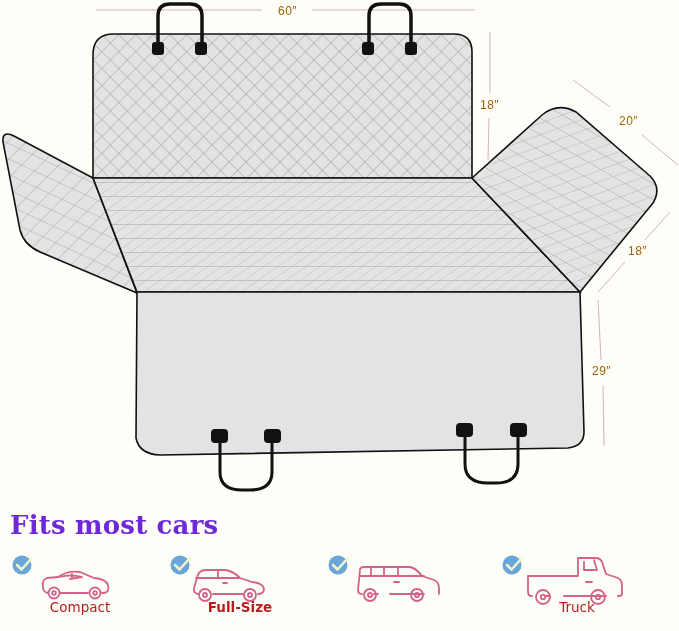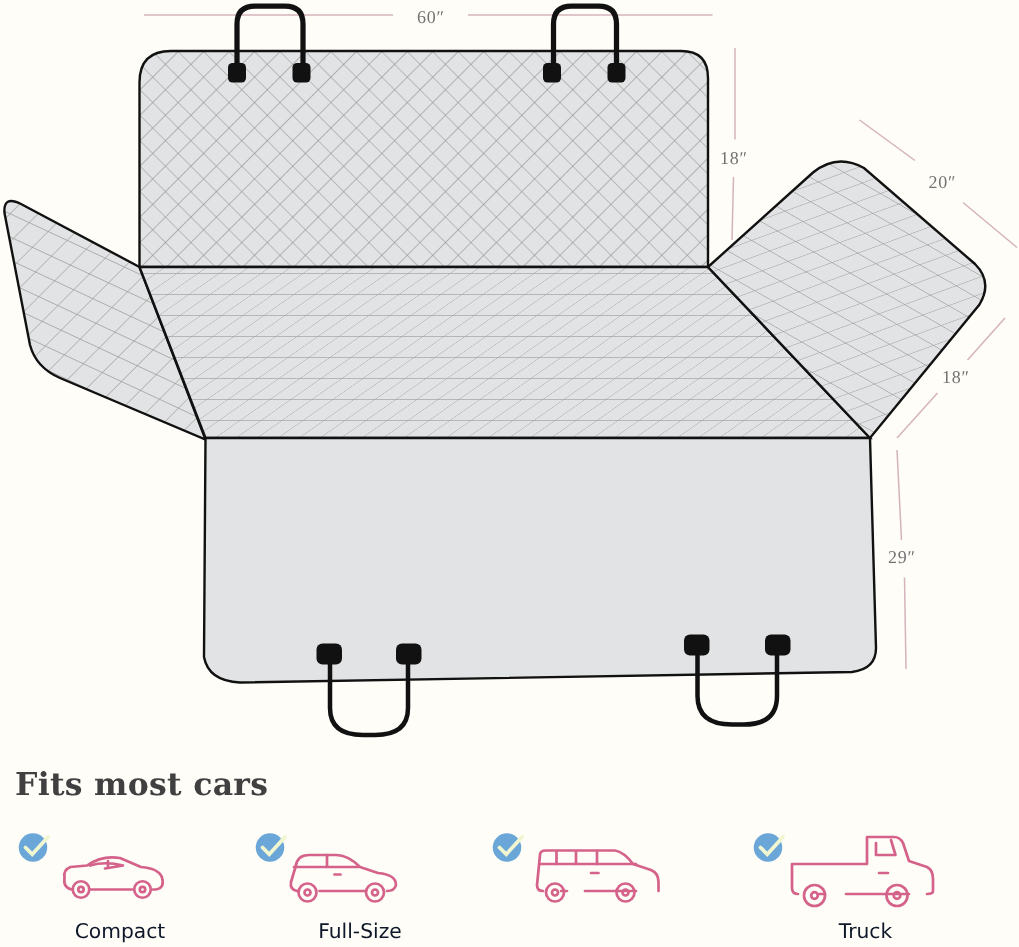--- a/index.html
+++ b/index.html
@@ -11,8 +11,8 @@
   }
   #diagram { position: absolute; left: 0; top: 0; width: 679px; height: 510px; }
   .dim-label {
-    position: absolute; color: #737373; font-size: 12px;
-    font-family: Liberation Serif, serif; letter-spacing: 0.5px;
+    position: absolute; color: #a16207; font-size: 12px;
+    font-family: Liberation Sans, sans-serif; letter-spacing: 0.5px;
   }
   .title {
     position: absolute; left: 10px; top: 510px;

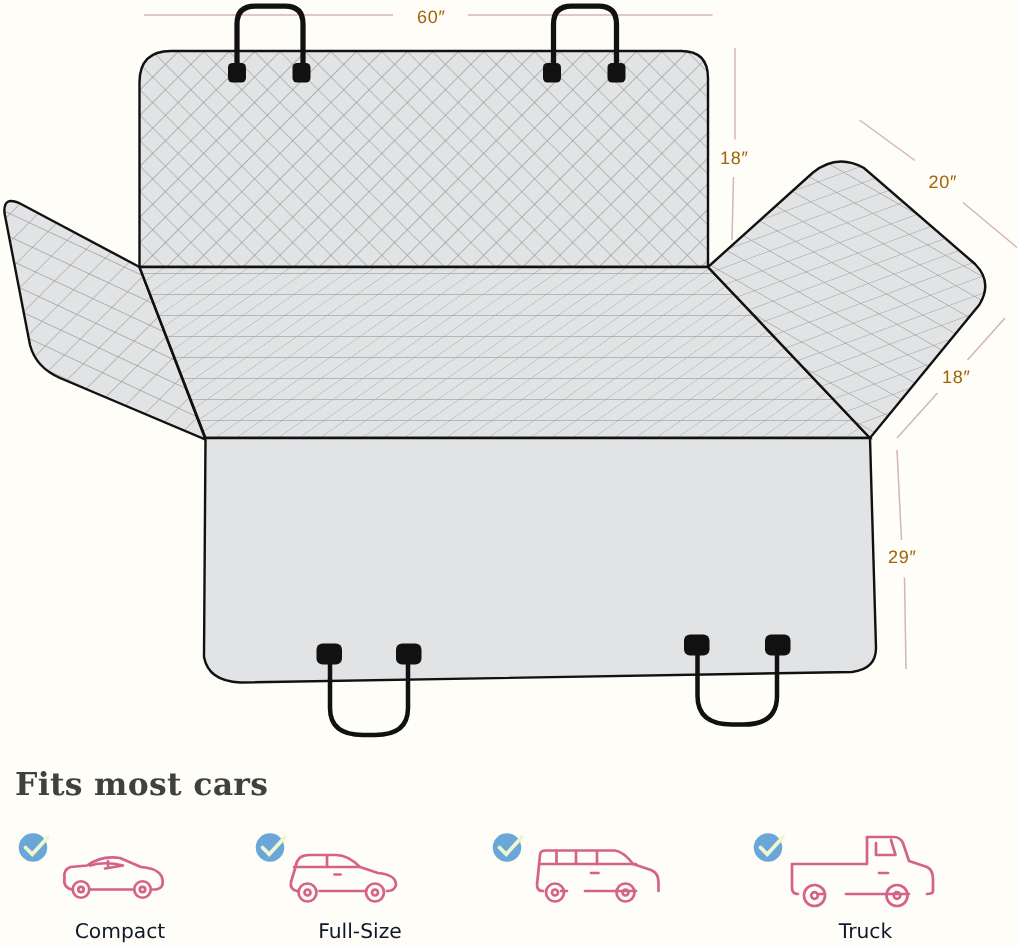--- a/index.html
+++ b/index.html
@@ -16,7 +16,7 @@
   }
   .title {
     position: absolute; left: 10px; top: 510px;
-    color: #404040; font-size: 21px; font-weight: bold;
+    color: #6d28d9; font-size: 26px; font-weight: bold;
     font-family: "DejaVu Serif", serif; letter-spacing: 0.2px;
   }
   .car-item { position: absolute; top: 552px; width: 140px; height: 79px; }

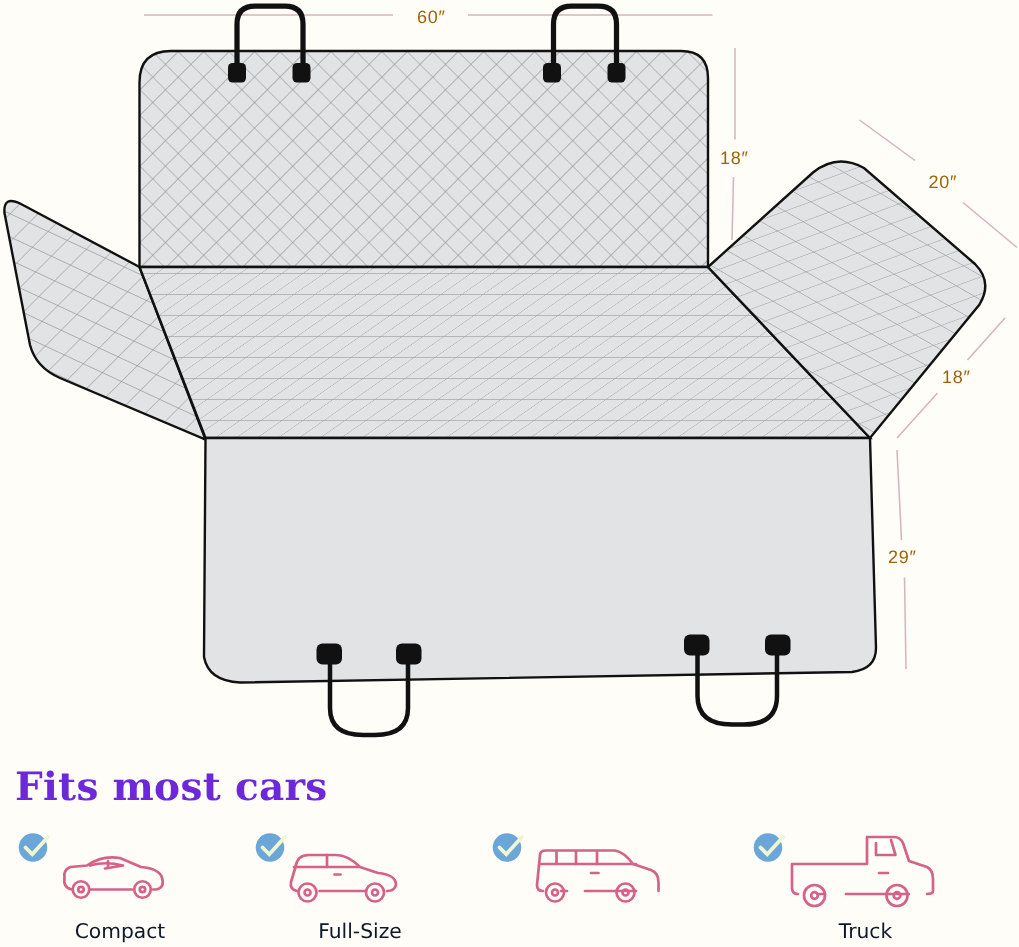--- a/index.html
+++ b/index.html
@@ -23,8 +23,8 @@
   .car-item .check { position: absolute; left: 0; top: 2px; }
   .car-item .car { position: absolute; }
   .car-item .label {
-    position: absolute; left: 0; width: 100%; top: 61px; text-align: center;
-    color: #0f172a; font-size: 13.5px; font-family: "DejaVu Sans", sans-serif;
+    position: absolute; left: 0; width: 100%; top: 47px; text-align: center;
+    color: #b91c1c; font-size: 13.5px; font-family: "DejaVu Sans", sans-serif;
   }
 </style>
 </head>

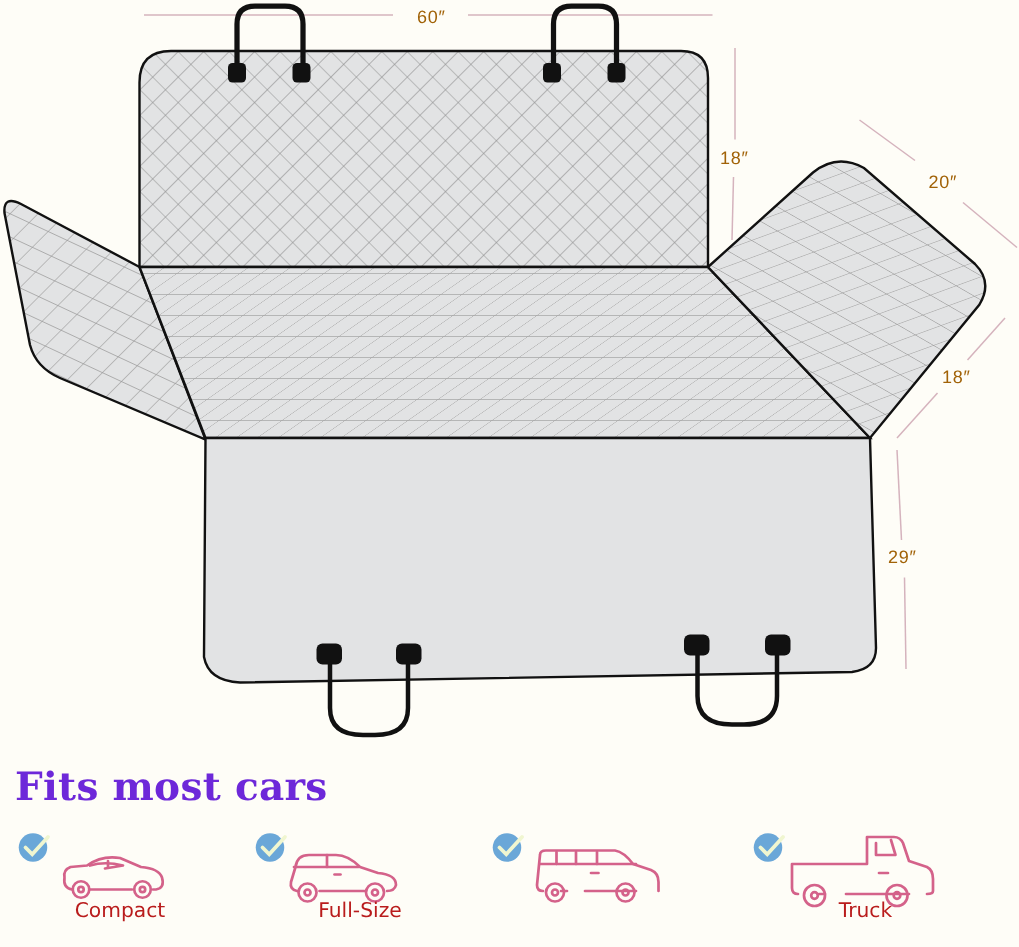--- a/index.html
+++ b/index.html
@@ -123,7 +123,7 @@
   <div class="label" style="left:-2px;">Compact</div>
 </div>
 
-<div class="car-item" style="left:170px;">
+<div class="car-item" style="left:170px;font-weight:bold;">
   <svg class="check" width="24" height="22" viewBox="0 0 24 22">
     <circle cx="10" cy="11" r="9.5" fill="#6aa7d8"></circle>
     <path d="M5 11 L9.5 15.5 L20 4" fill="none" stroke="#f0f6d0" stroke-width="2.5" stroke-linecap="round"></path>

